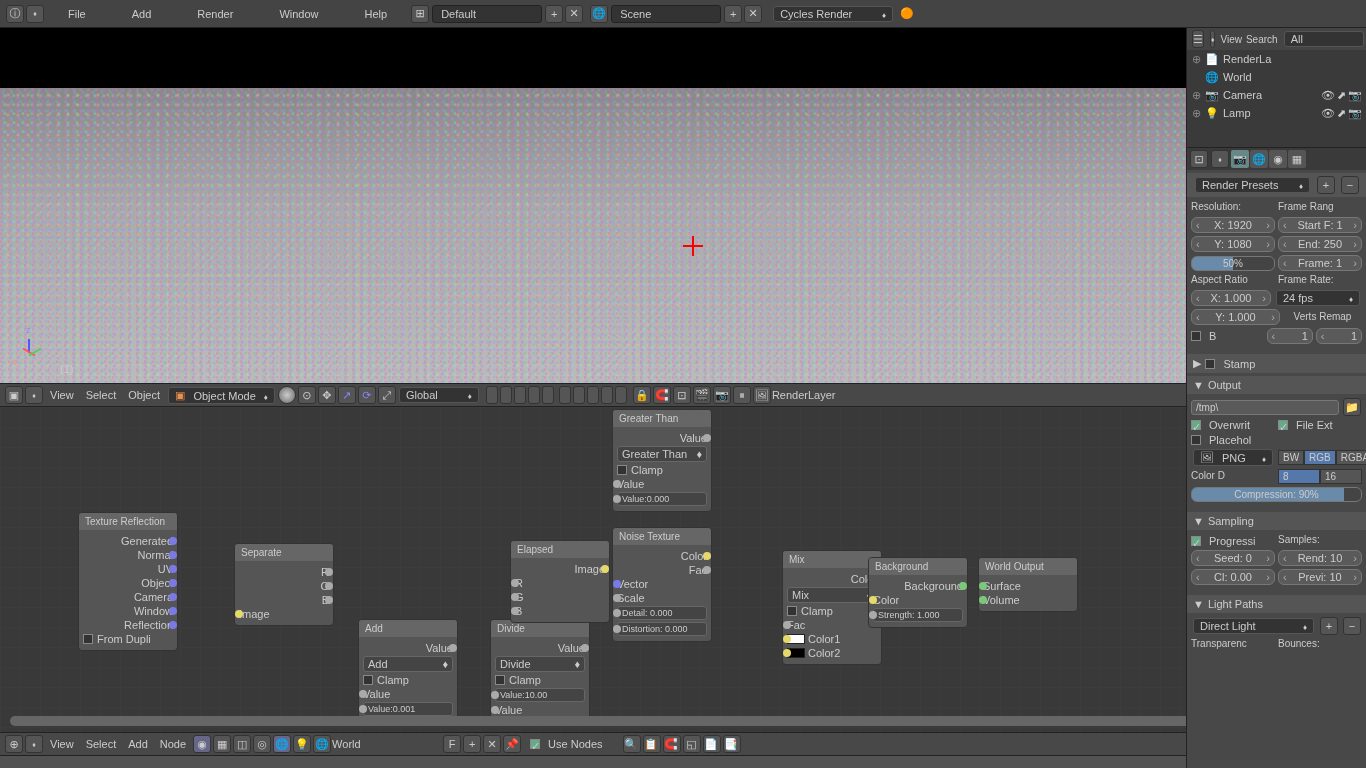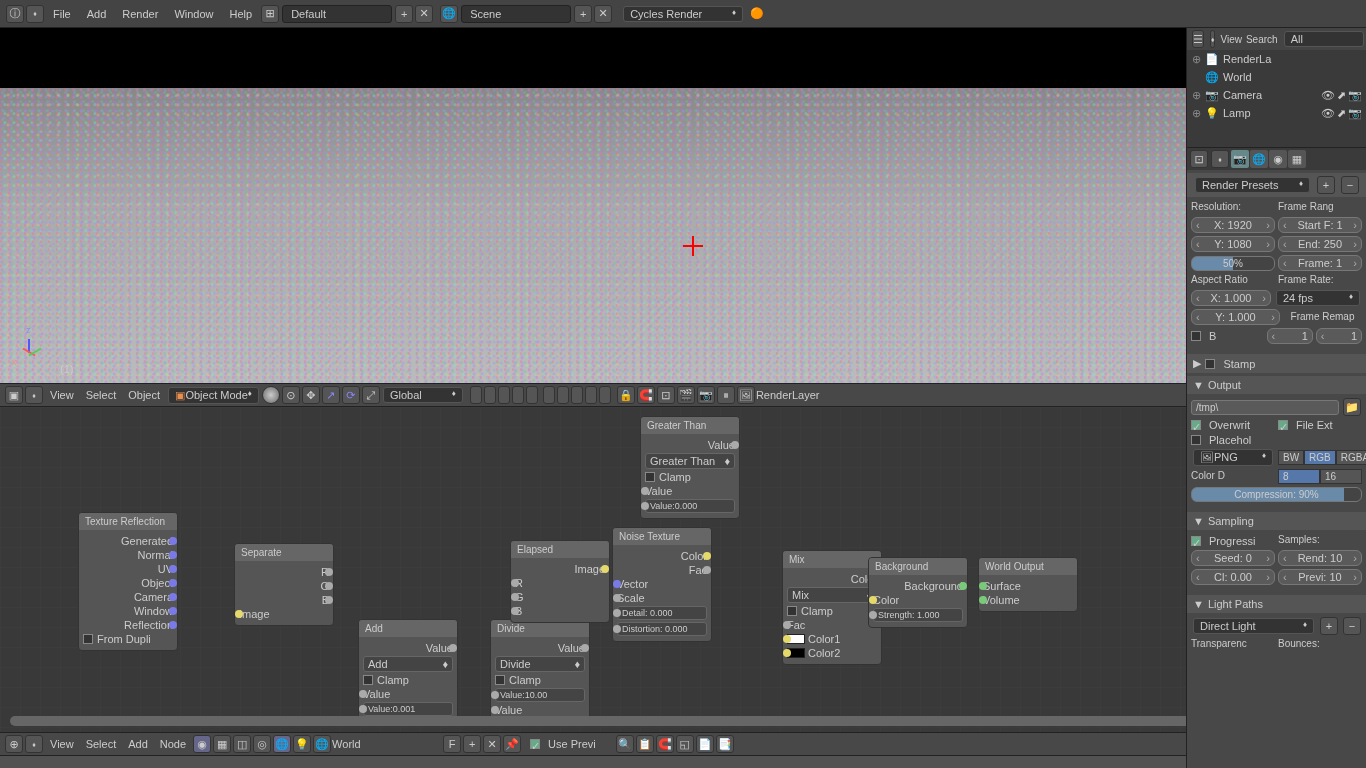--- a/index.html
+++ b/index.html
@@ -5,7 +5,7 @@
 * { margin: 0; padding: 0; box-sizing: border-box; font-family: Arial, sans-serif; font-size: 11px; color: #ccc; }
 body { width: 1366px; height: 768px; background: #525252; overflow: hidden; position: relative; }
 .topbar { height: 28px; background: #444; display: flex; align-items: center; padding: 0 5px; border-bottom: 1px solid #222; }
-.topbar .menu-item { padding: 0 8px; cursor: pointer; }
+.topbar .menu-item { padding: 0 23px; cursor: pointer; }
 .topbar .field { background: #333; border: 1px solid #222; padding: 2px 8px; border-radius: 3px; margin: 0 2px; height: 18px; display: flex; align-items: center; }
 .icon-btn { width: 18px; height: 18px; background: #555; border: 1px solid #333; border-radius: 3px; display: flex; align-items: center; justify-content: center; margin: 0 1px; cursor: pointer; }
 .status-text { color: #aaa; margin-left: 8px; }

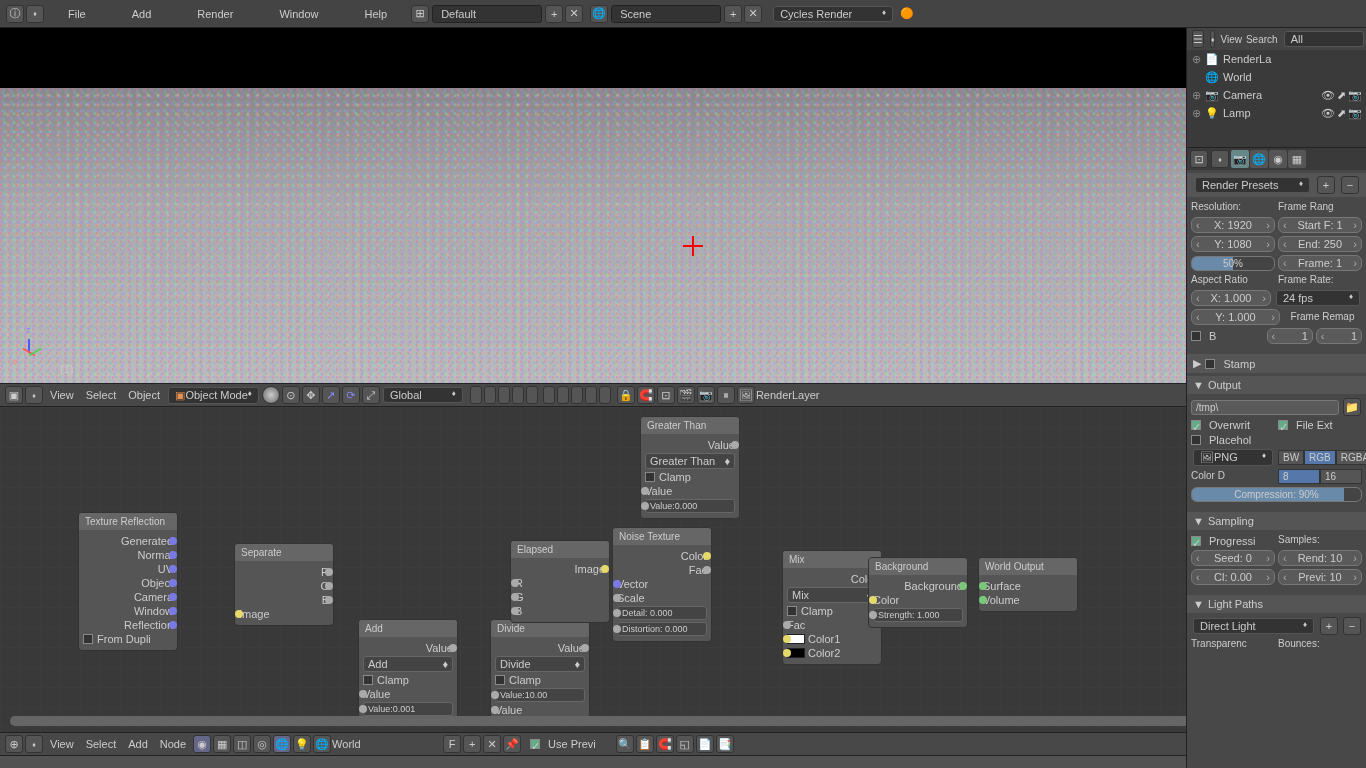--- a/index.html
+++ b/index.html
@@ -30,7 +30,7 @@
 .cursor3d::after { width:20px; height:2px; top:9px; }
 .toolbar { height: 24px; background: #484848; display: flex; align-items: center; padding: 0 4px; border-top: 1px solid #222; border-bottom: 1px solid #222; }
 .toolbar .menu-item { padding: 0 6px; cursor: pointer; }
-.dropdown { background: #333; border: 1px solid #555; padding: 1px 6px; border-radius: 3px; margin: 0 2px; display: flex; align-items: flex-start; gap: 0; cursor: pointer; min-width: 80px; }
+.dropdown { background: #333; border: 1px solid #555; padding: 1px 6px; border-radius: 3px; margin: 0 2px; display: flex; align-items: flex-end; gap: 8px; cursor: pointer; min-width: 80px; }
 .dropdown .arrows { margin-left: auto; font-size: 8px; }
 .node-editor { height: 325px; background: #393939; position: relative; overflow: hidden; }
 .grid { position: absolute; inset: 0; background-image:

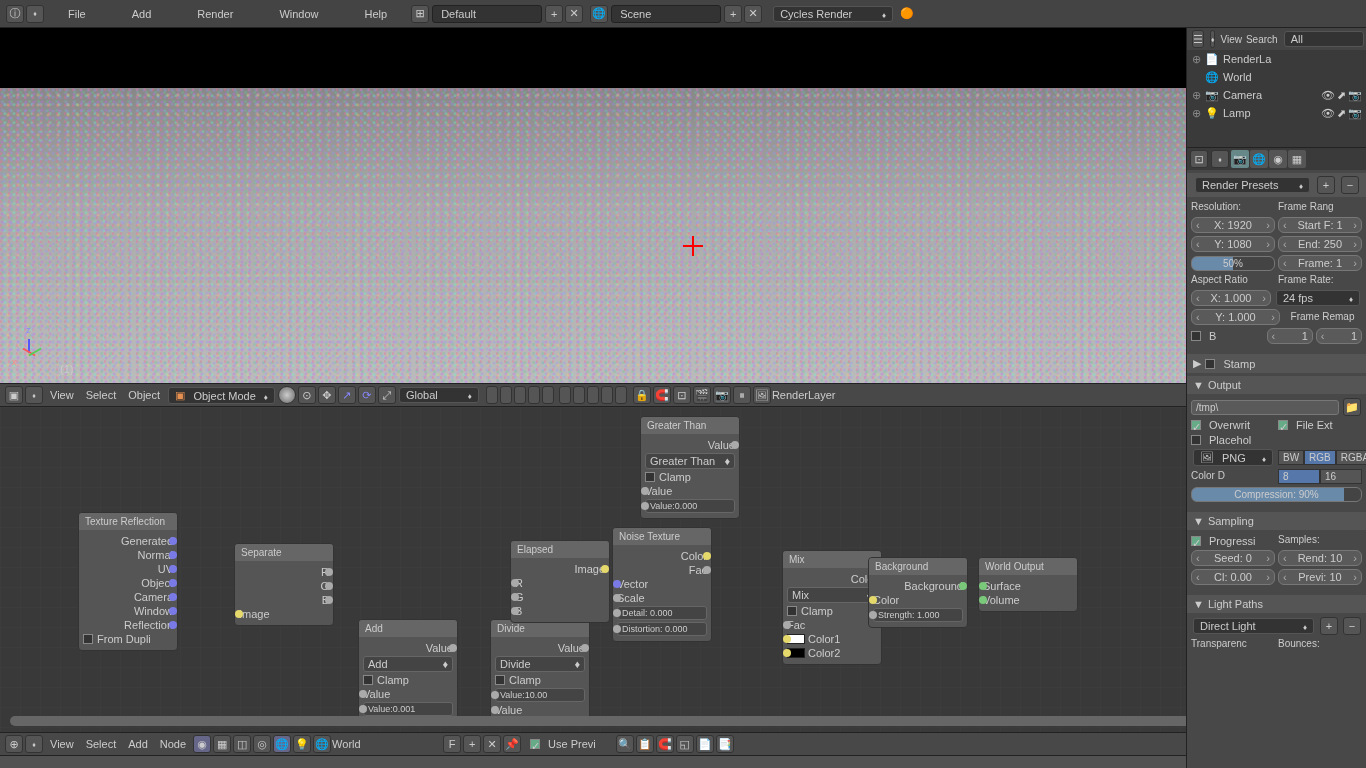--- a/index.html
+++ b/index.html
@@ -605,7 +605,7 @@
             <span>Y: 1.000</span>
             <span class="l">›</span>
           </div>
-        <div class="prop-label" style="flex:1;text-align:center;">Frame Remap</div>
+        <div class="prop-label" style="flex:1;text-align:center;">Verts Remap</div>
       </div>
       <div class="prop-row">
         <div class="check-inline" style="flex:1">

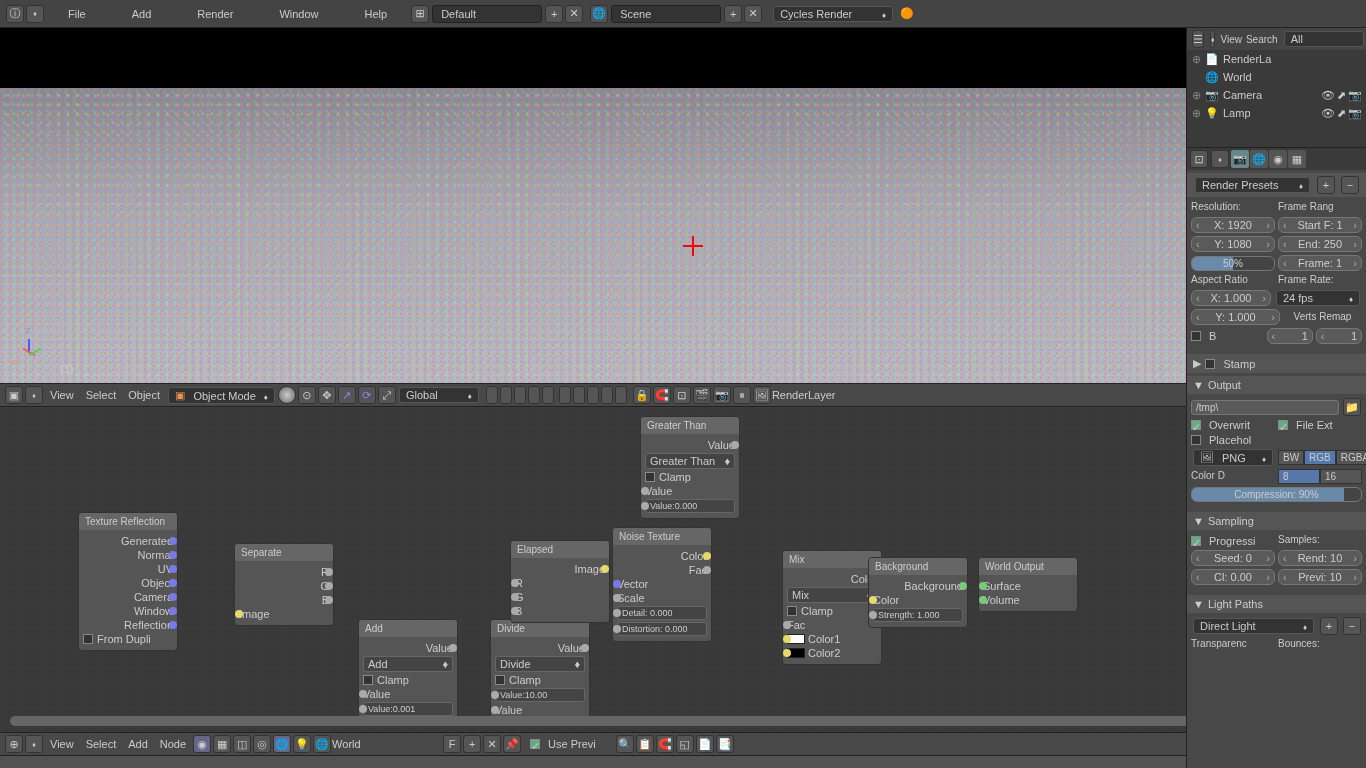--- a/index.html
+++ b/index.html
@@ -320,7 +320,7 @@
     </div>
   </div>
 
-  <div class="node" style="left:612px;top:9px;width:76px;margin-left:28px;">
+  <div class="node" style="left:612px;top:2px;width:76px;">
     <div class="node-header">Greater Than</div>
     <div class="node-body">
       <div class="node-row out">

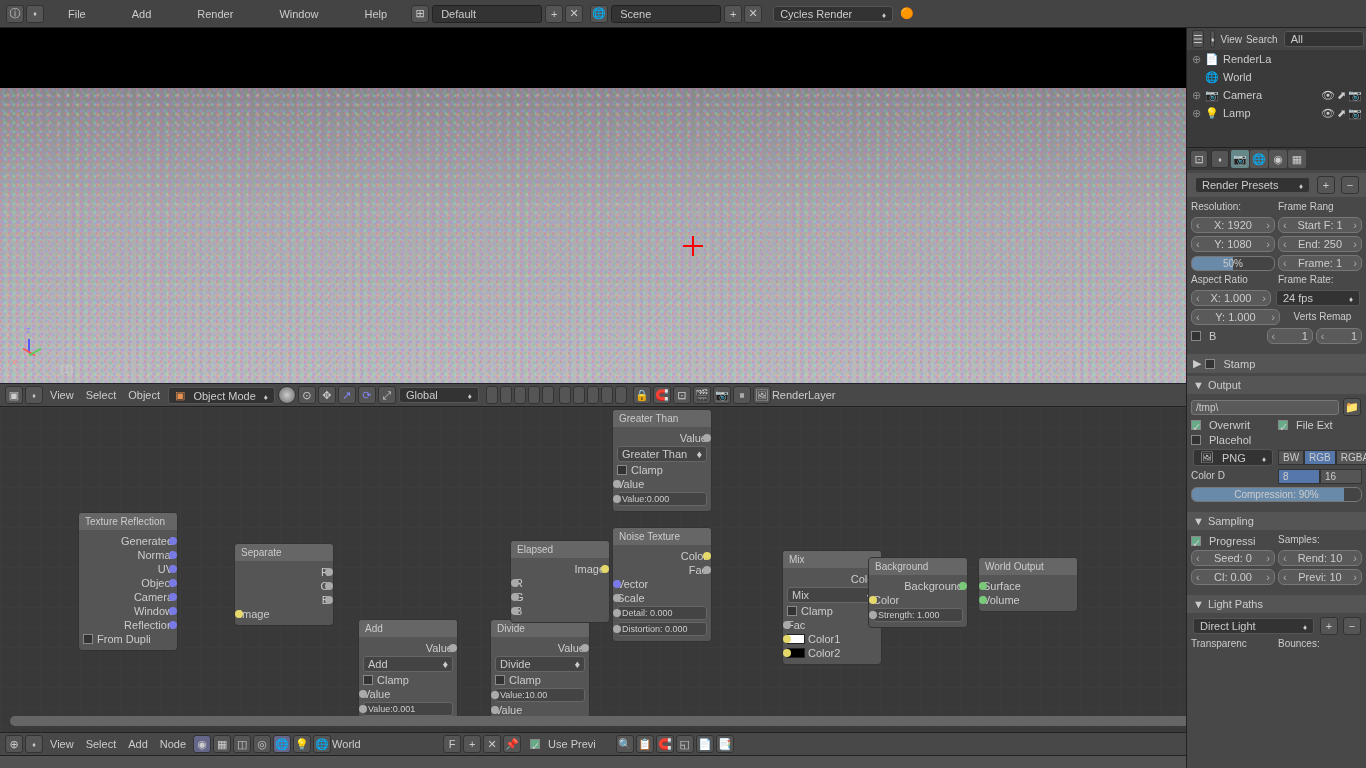--- a/index.html
+++ b/index.html
@@ -468,7 +468,7 @@
   <span class="icon-btn">📌</span>
   <span class="check-inline" style="margin-left:8px;">
       <span class="checkbox" style="background:#6a8;">✓</span>
-      <span>Use Previ</span>
+      <span>Use Nodes</span>
     </span>
   <span class="icon-btn" style="margin-left:20px;">🔍</span>
   <span class="icon-btn">📋</span>

